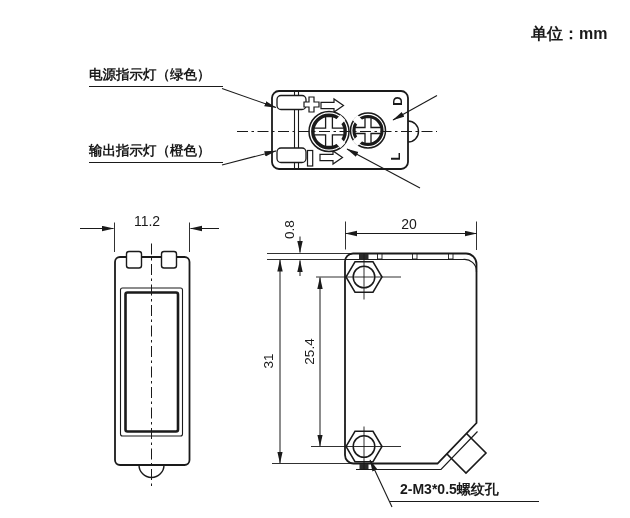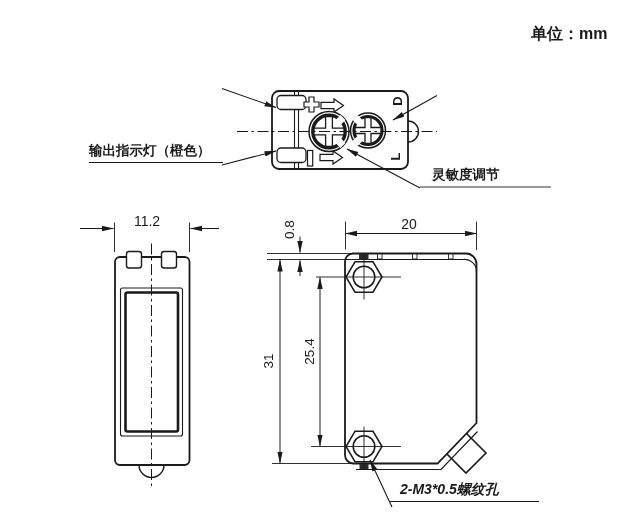--- a/index.html
+++ b/index.html
@@ -153,6 +153,7 @@
 
   <div class="abs unit">单位：mm</div>
 
+  <div class="abs callout ul-black lbl-power">电源指示灯（绿色）</div>
   <div class="abs callout ul-black lbl-output">输出指示灯（橙色）</div>
   <div class="abs callout ul-gray lbl-sens">灵敏度调节</div>
   <div class="abs callout ul-black lbl-m3">2-M3*0.5螺纹孔</div>

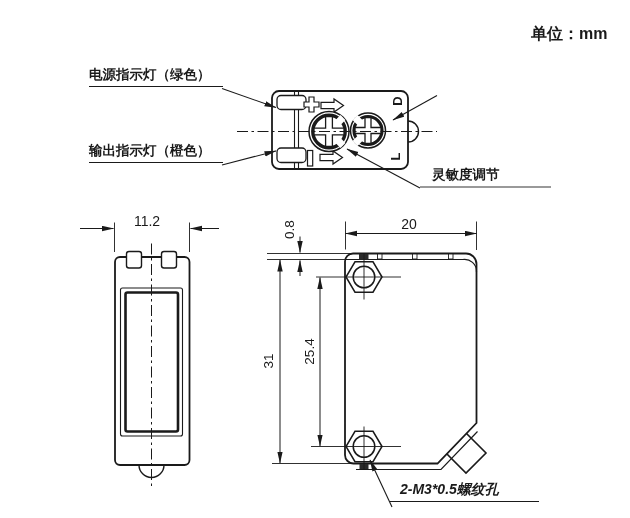--- a/index.html
+++ b/index.html
@@ -155,7 +155,6 @@
 
   <div class="abs callout ul-black lbl-power">电源指示灯（绿色）</div>
   <div class="abs callout ul-black lbl-output">输出指示灯（橙色）</div>
-  <div class="abs callout ul-gray lbl-sens">灵敏度调节</div>
   <div class="abs callout ul-black lbl-m3">2-M3*0.5螺纹孔</div>
 </div>
 

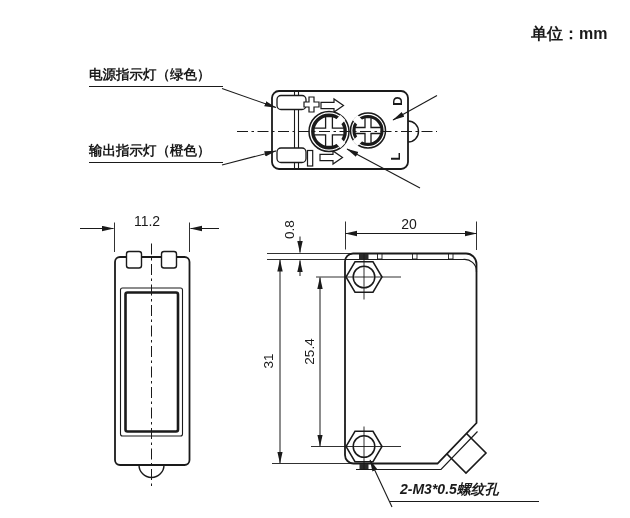--- a/index.html
+++ b/index.html
@@ -16,7 +16,7 @@
   .lbl-output{left:89px;top:142px;width:134px;}
   .lbl-ld{left:436px;top:68px;width:112px;}
   .lbl-sens{left:420px;top:166px;width:119px;padding-left:12px;box-sizing:content-box;}
-  .lbl-m3{left:390px;top:481px;width:139px;padding-left:10px;font-size:14px;font-style:italic;}
+  .lbl-m3{left:390px;top:481px;width:139px;padding-left:10px;font-size:14px;}
   text{fill:#1a1a1a;}
   .dimtxt{font-size:13.5px;font-family:"Liberation Sans","DejaVu Sans",sans-serif;}
   .marktxt{font-size:13px;font-weight:bold;font-family:"Liberation Sans","DejaVu Sans",sans-serif;}

